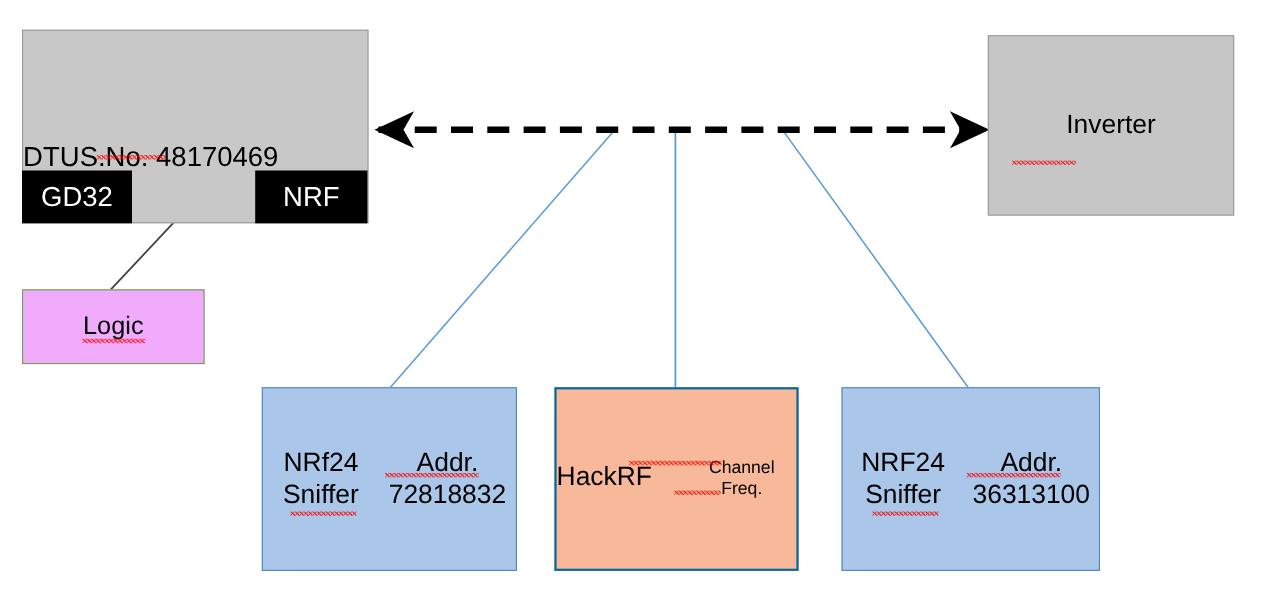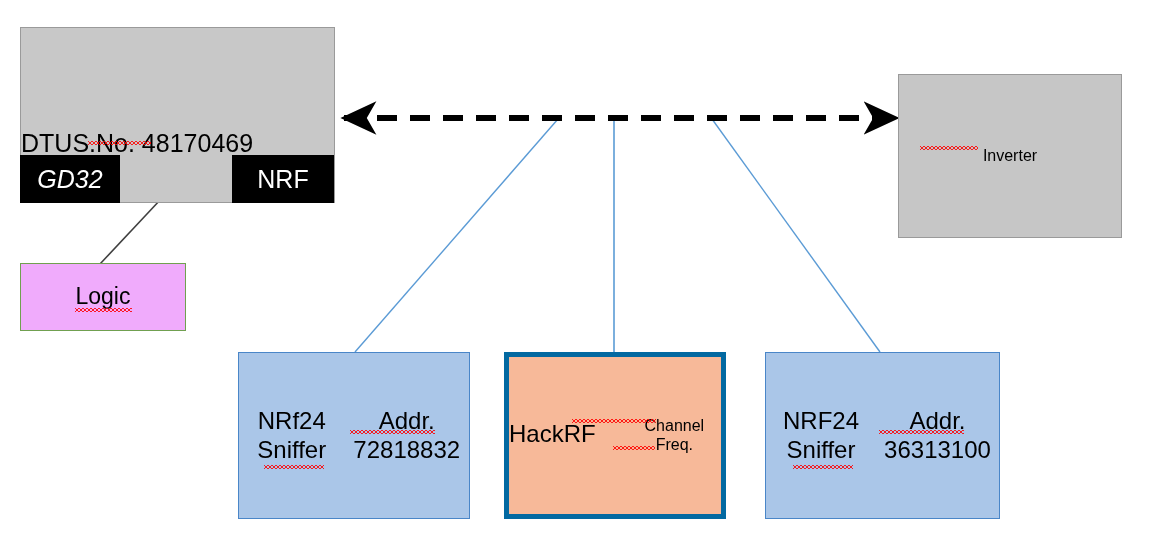--- a/index.html
+++ b/index.html
@@ -43,8 +43,7 @@
     left: 898px; top: 32px; width: 224px; height: 164px;
     background: #c6c6c6;
     border: 1px solid #9a9a9a;
-    font-size: 16px;
-    margin-top: 42px;
+    font-size: 24px;
   }
 
   

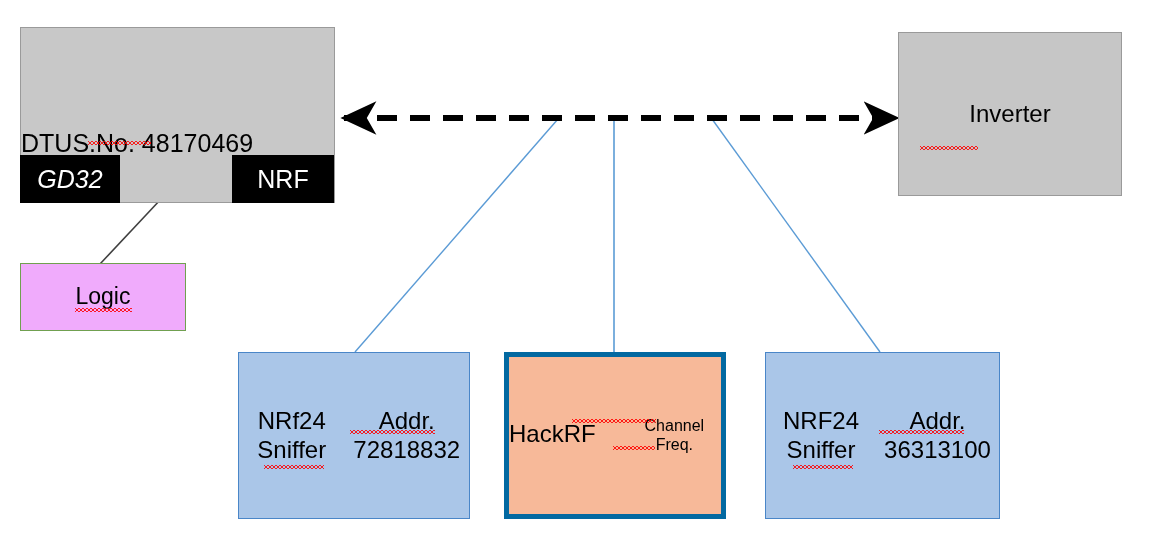--- a/index.html
+++ b/index.html
@@ -57,7 +57,7 @@
     justify-content: center;
     font-size: 25px;
   }
-  #gd32-chip { left: 20px; top: 155px; width: 100px; height: 48px; font-style: italic; }
+  #gd32-chip { left: 20px; top: 155px; width: 100px; height: 48px; }
   #nrf-chip  { left: 232px; top: 155px; width: 102px; height: 48px; }
 
   

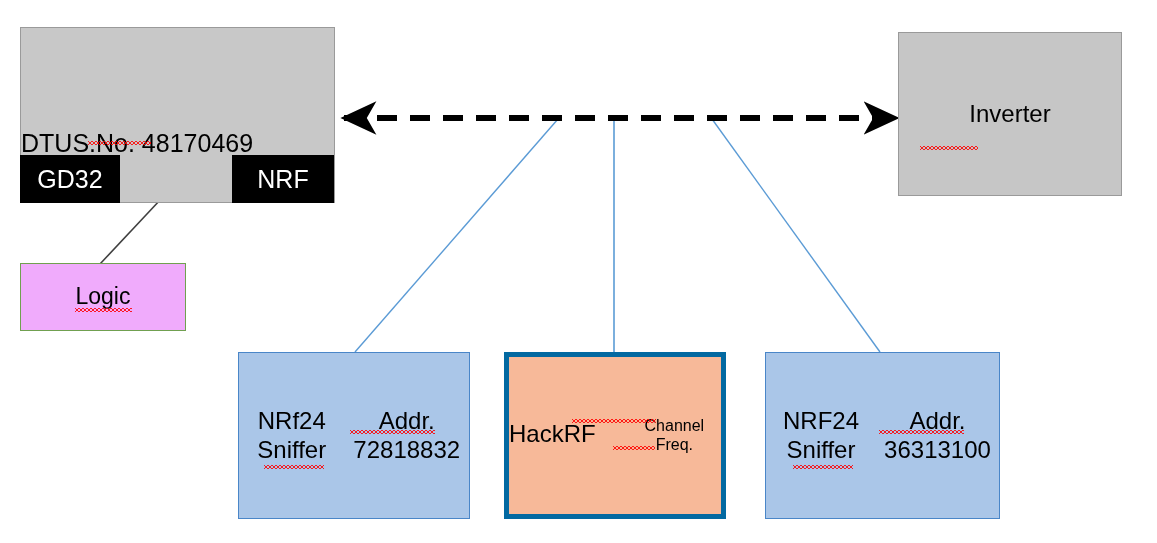--- a/index.html
+++ b/index.html
@@ -78,7 +78,7 @@
   #hackrf-box {
     left: 504px; top: 352px; width: 222px; height: 167px;
     background: #f7b999;
-    border: 5px solid #0369a1;
+    border: 2px solid #0369a1;
     font-size: 16px;
     gap: 32px;
   }

